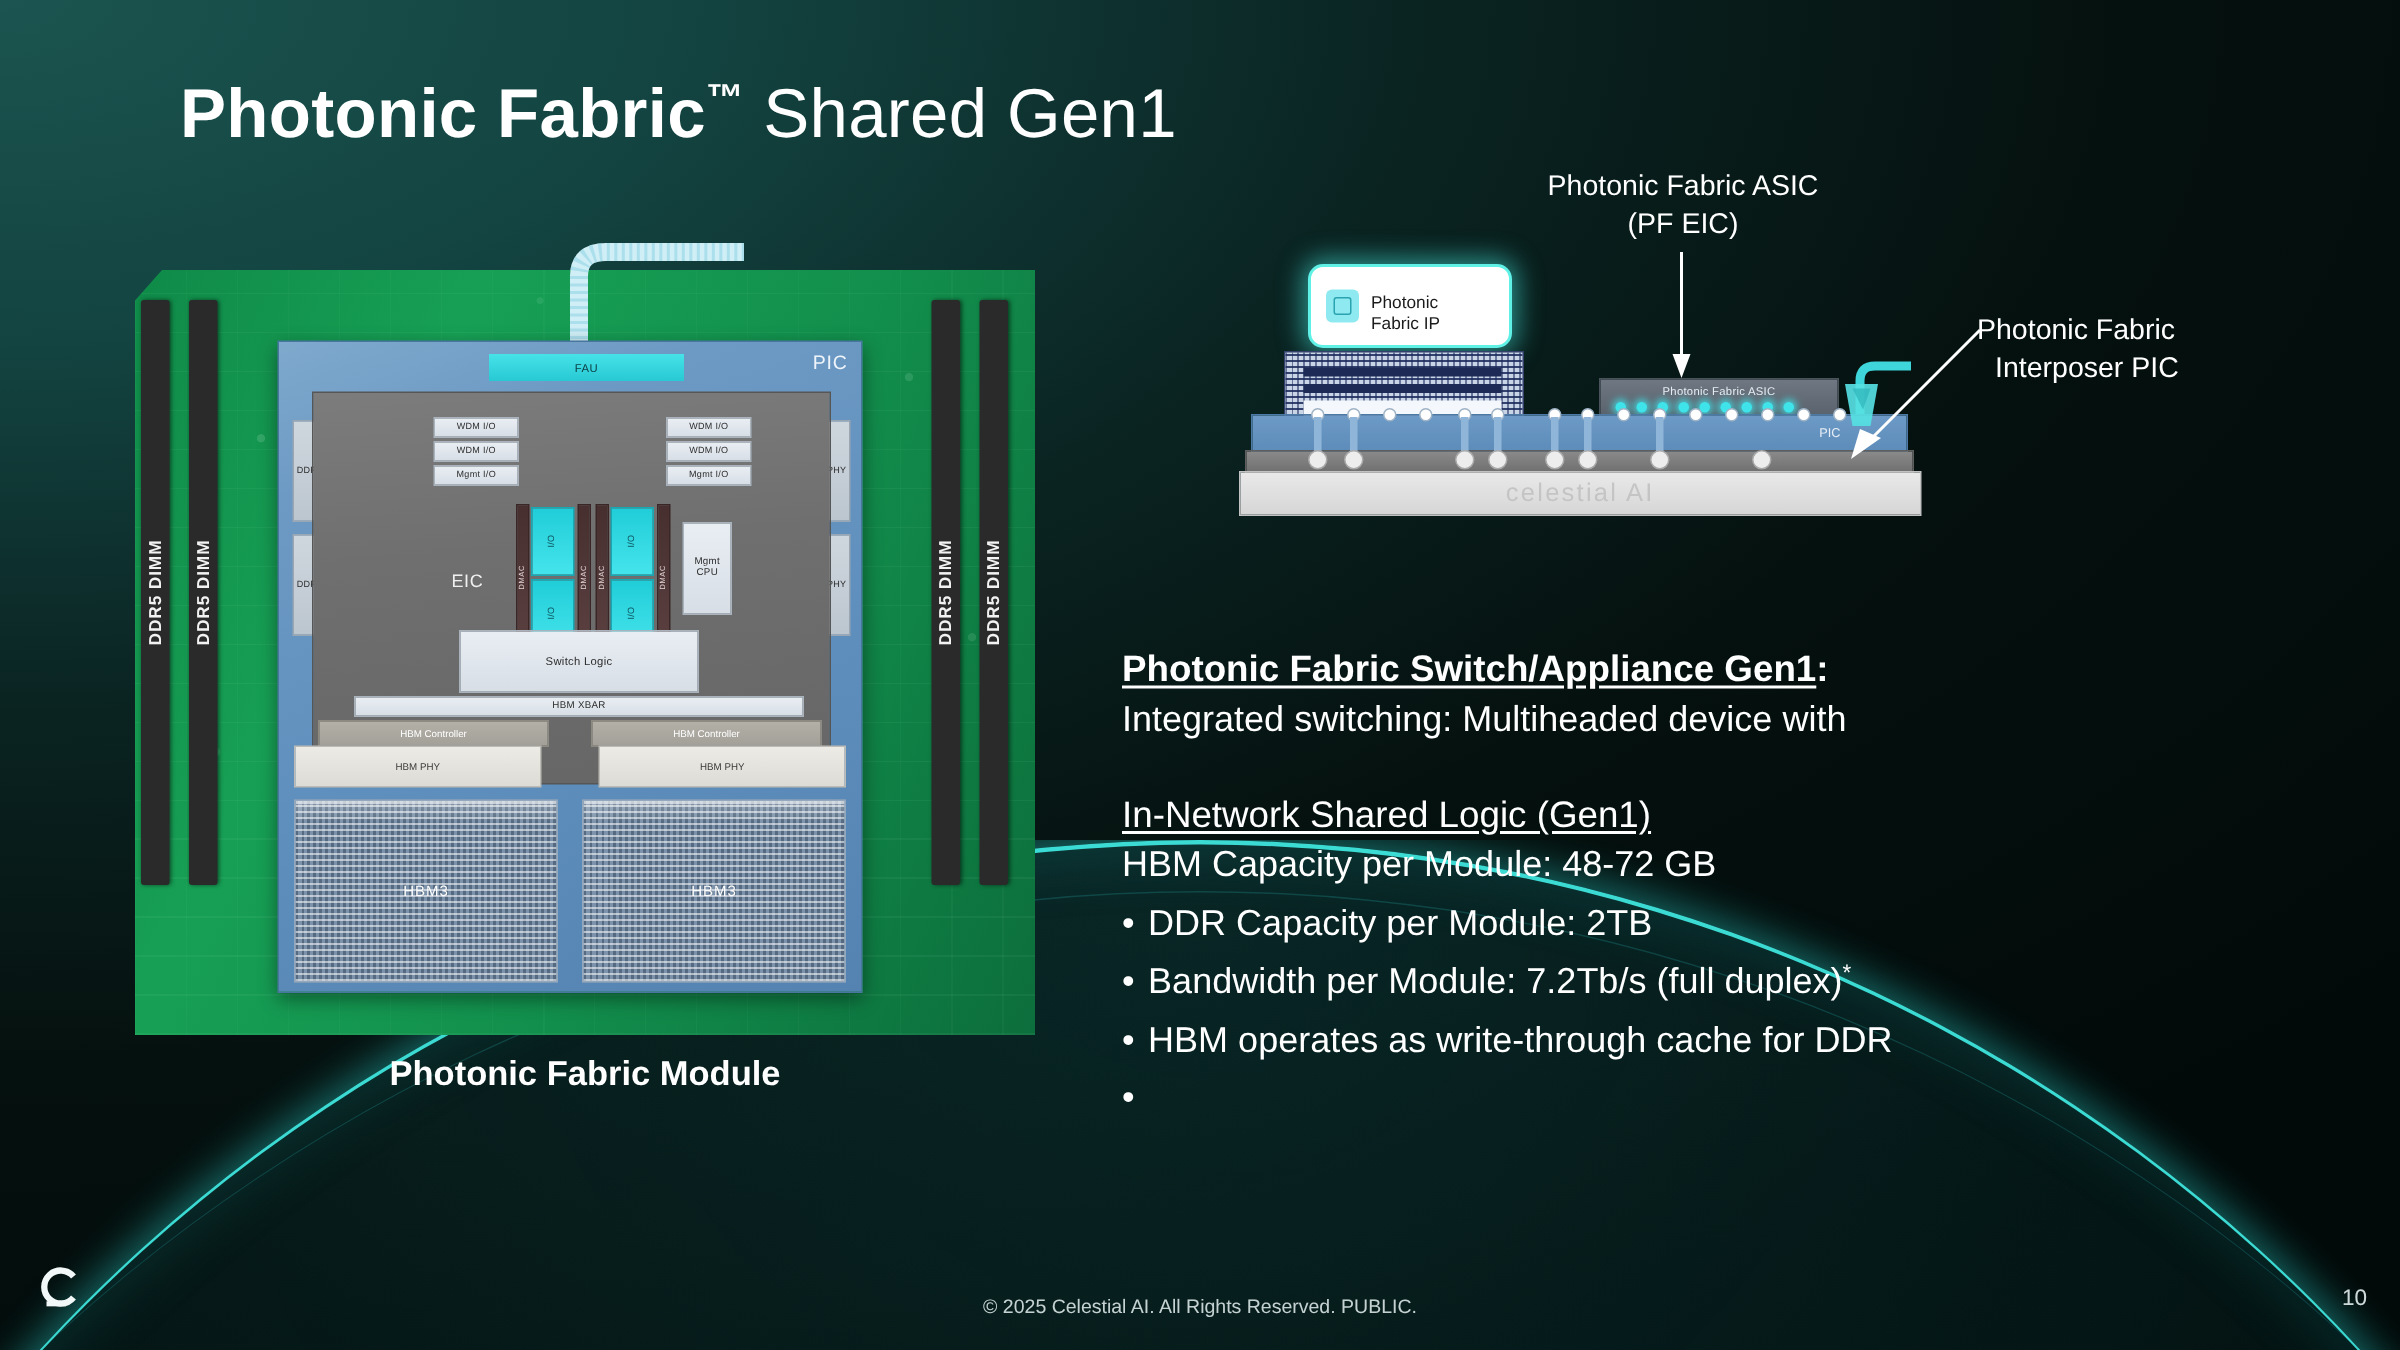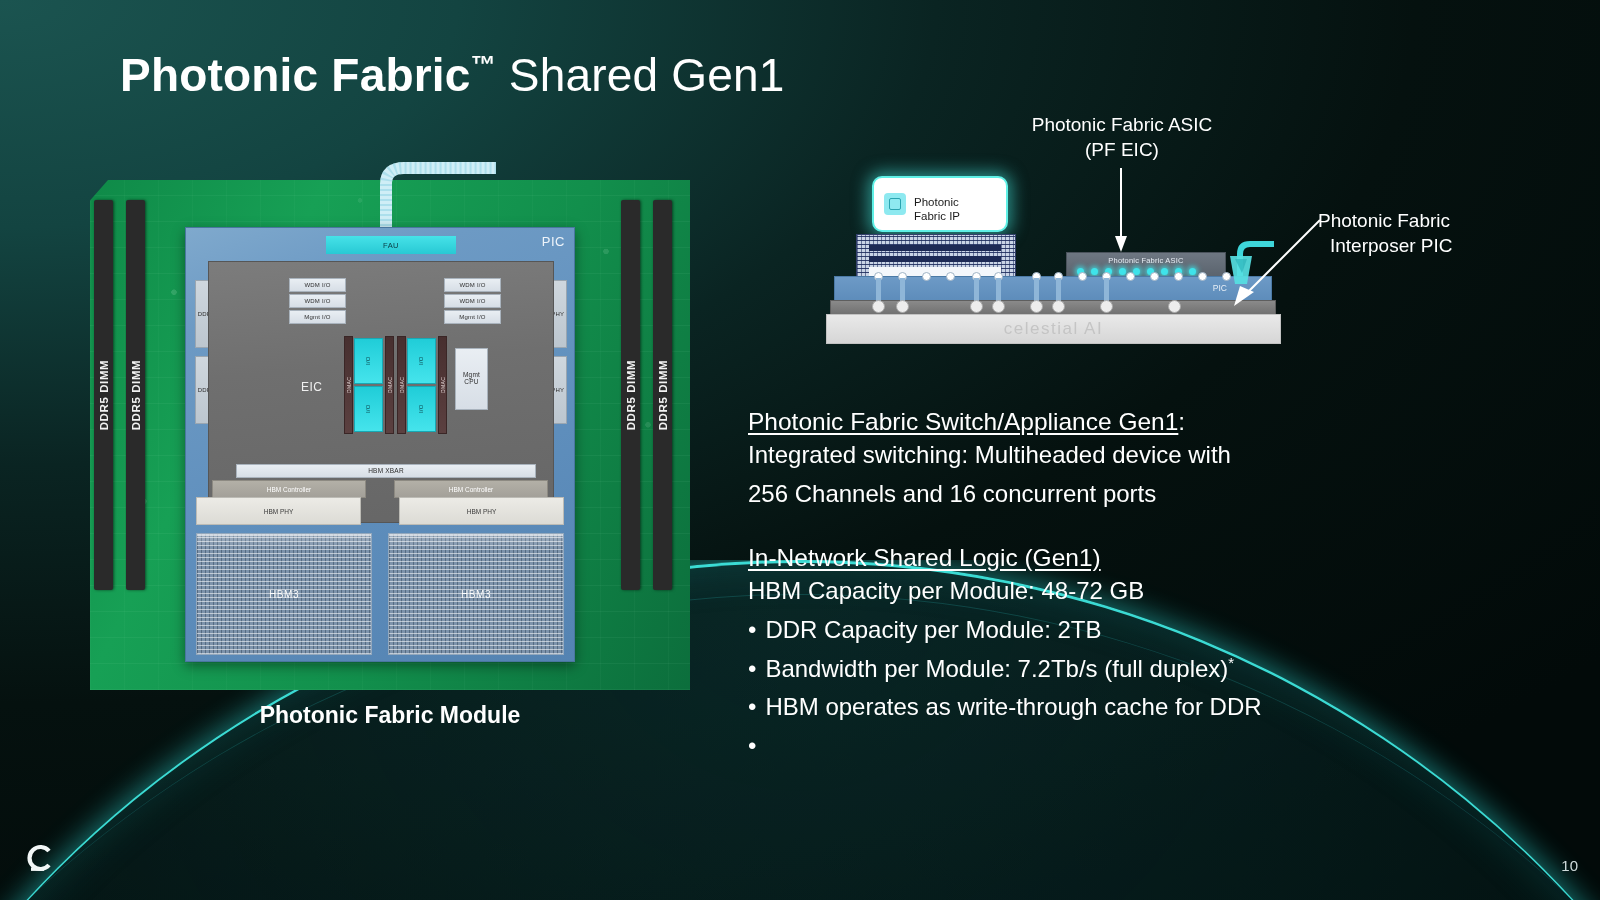--- a/index.html
+++ b/index.html
@@ -309,6 +309,7 @@
 
       <div class="blk white" style="left:269px; top:120px; width:33px; height:62px; font-size:6.5px;">Mgmt CPU</div>
 
+      <div class="blk white" style="left:120px; top:192px; width:160px; height:42px; font-size:7.5px;">Switch Logic</div>
       <div class="blk white" style="left:50px; top:236px; width:300px; height:14px; font-size:6.5px;">HBM XBAR</div>
 
       <div class="hbm-ctrl" style="left:26px;  top:252px; width:154px; height:18px;">HBM Controller</div>

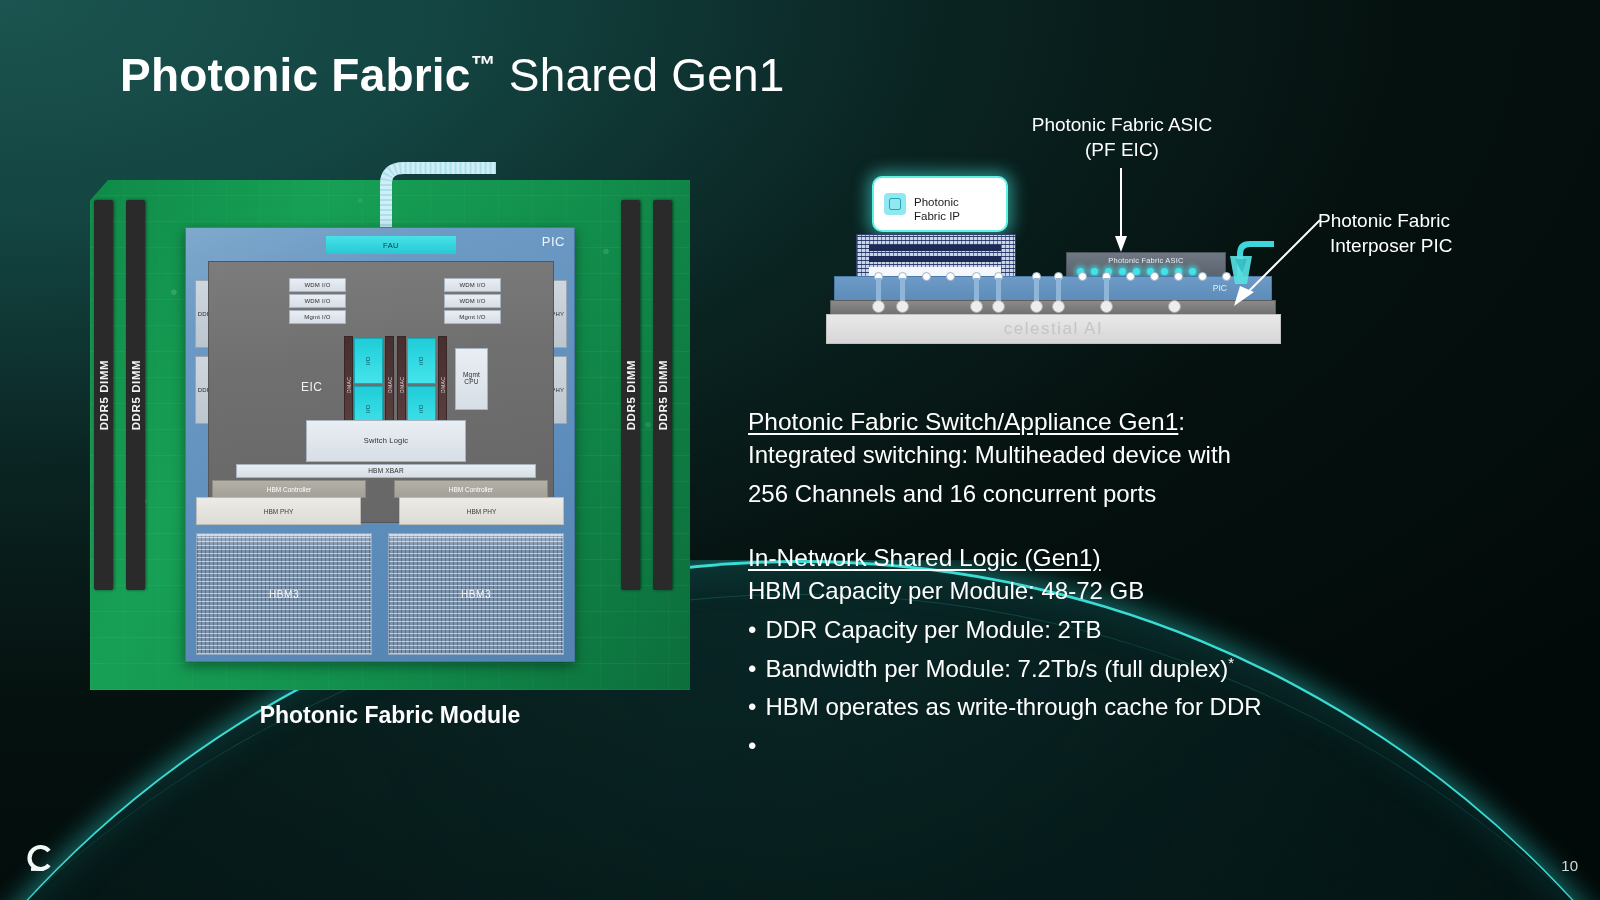--- a/index.html
+++ b/index.html
@@ -215,7 +215,7 @@
 
   
   #copy{ position:absolute; left:748px; top:408px; width:700px; color:#ffffff; }
-  .h-under{ font-size:24.5px; font-weight:400; }
+  .h-under{ font-size:24.5px; font-weight:700;margin-top:25px; }
   .h-under u { text-decoration:underline; text-underline-offset:3px; }
   .h-under2{ font-size:24.5px; font-weight:400; text-decoration:underline; text-underline-offset:3px;}
   .p-line{ font-size:24px; line-height:1.62; font-weight:400; }

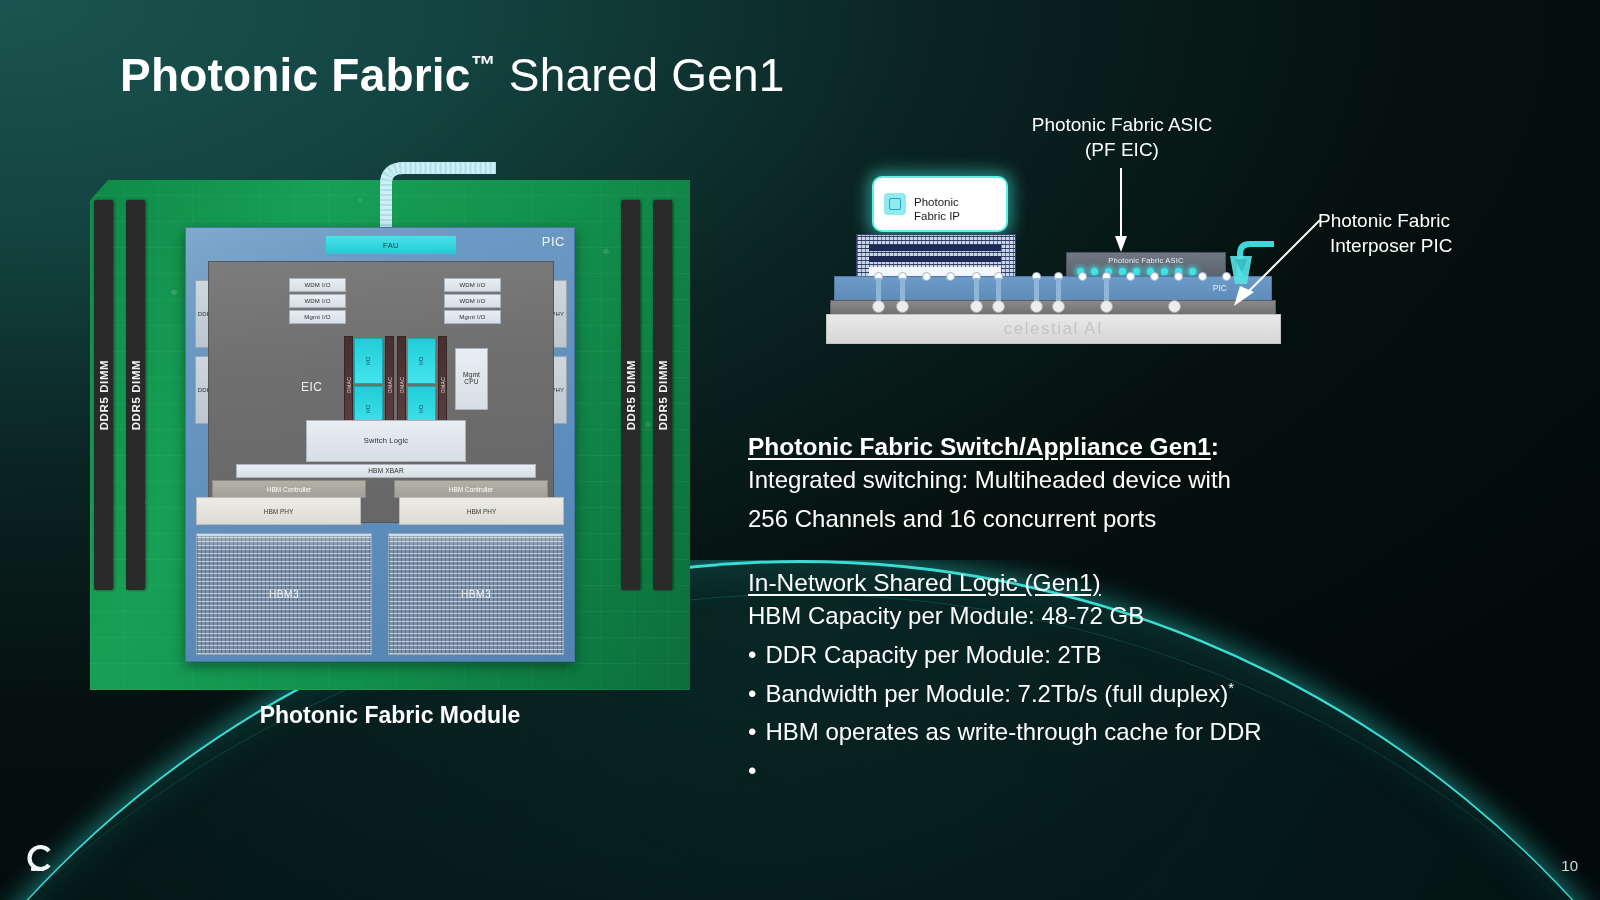--- a/index.html
+++ b/index.html
@@ -424,7 +424,6 @@
   <div id="copy">
     <div class="h-under"><u>Photonic Fabric Switch/Appliance Gen1</u><span>:</span></div>
     <div class="p-line">Integrated switching: Multiheaded device with</div>
-    <div class="p-line">256 Channels and 16 concurrent ports</div>
 
     <div class="gap"></div>
 

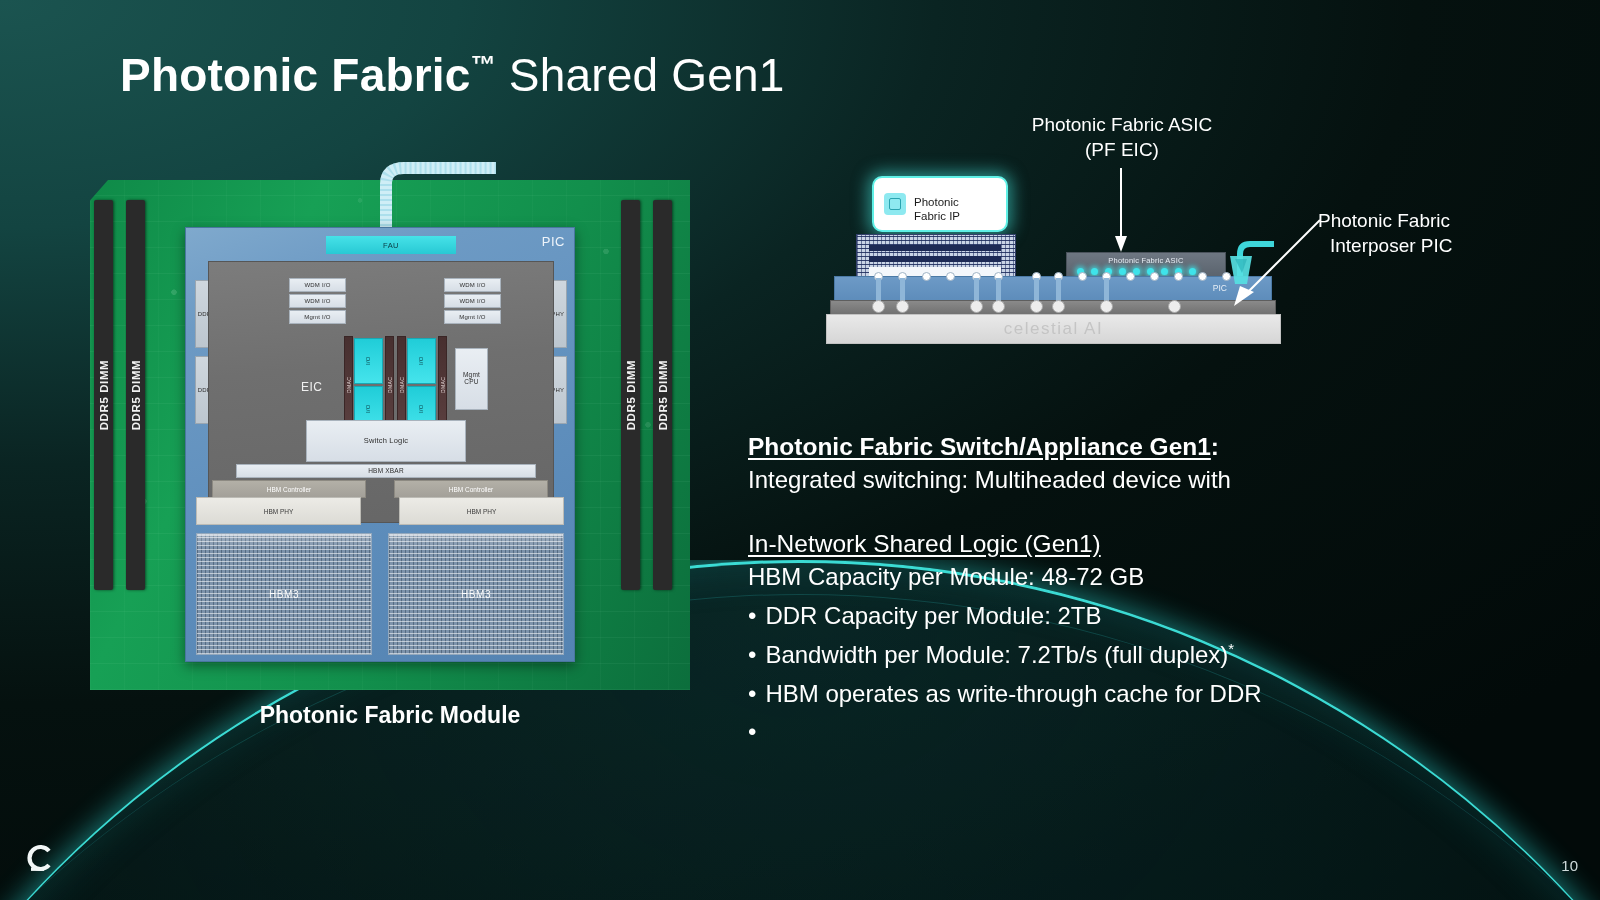--- a/index.html
+++ b/index.html
@@ -451,6 +451,7 @@
     <path d="M25 9 A11 11 0 1 0 25 23" fill="none" stroke="#f2f7f7" stroke-width="4.2" stroke-linecap="butt"></path>
     <rect x="7" y="25.5" width="13" height="3.4" fill="#f2f7f7"></rect>
   </svg>
+  <div id="copyright">© 2025 Celestial AI. All Rights Reserved. PUBLIC.</div>
   <div id="pagenum">10</div>
 
 </div>

